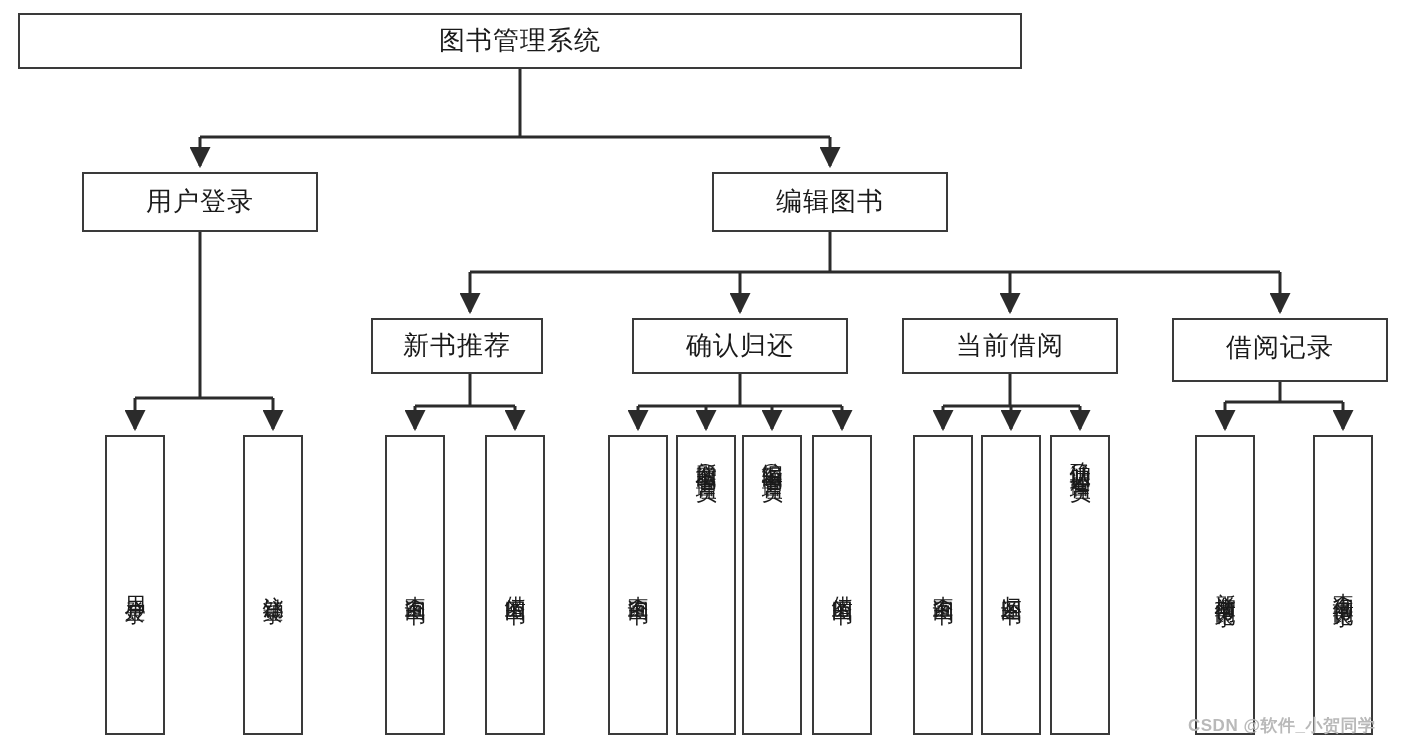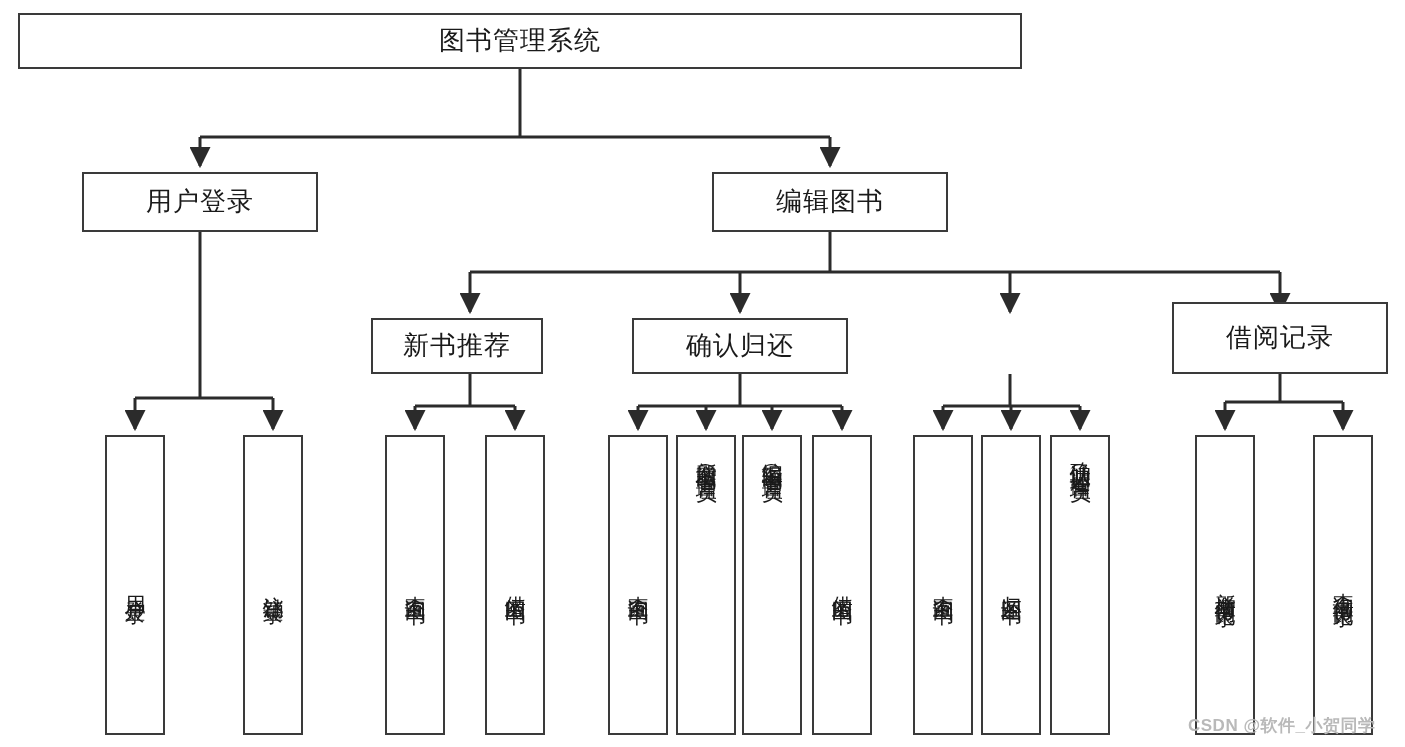--- a/index.html
+++ b/index.html
@@ -142,6 +142,9 @@
   <div class="node node-h" style="left: 632px; top: 318px; width: 216px; height: 56px;">
     <span>确认归还</span>
   </div>
+  <div class="node node-h" style="left: 902px; top: 318px; width: 216px; height: 56px;">
+    <span>当前借阅</span>
+  </div>
   <div class="node node-h" style="left: 1172px; top: 302px; width: 216px; height: 72px;">
     <span>借阅记录</span>
   </div>

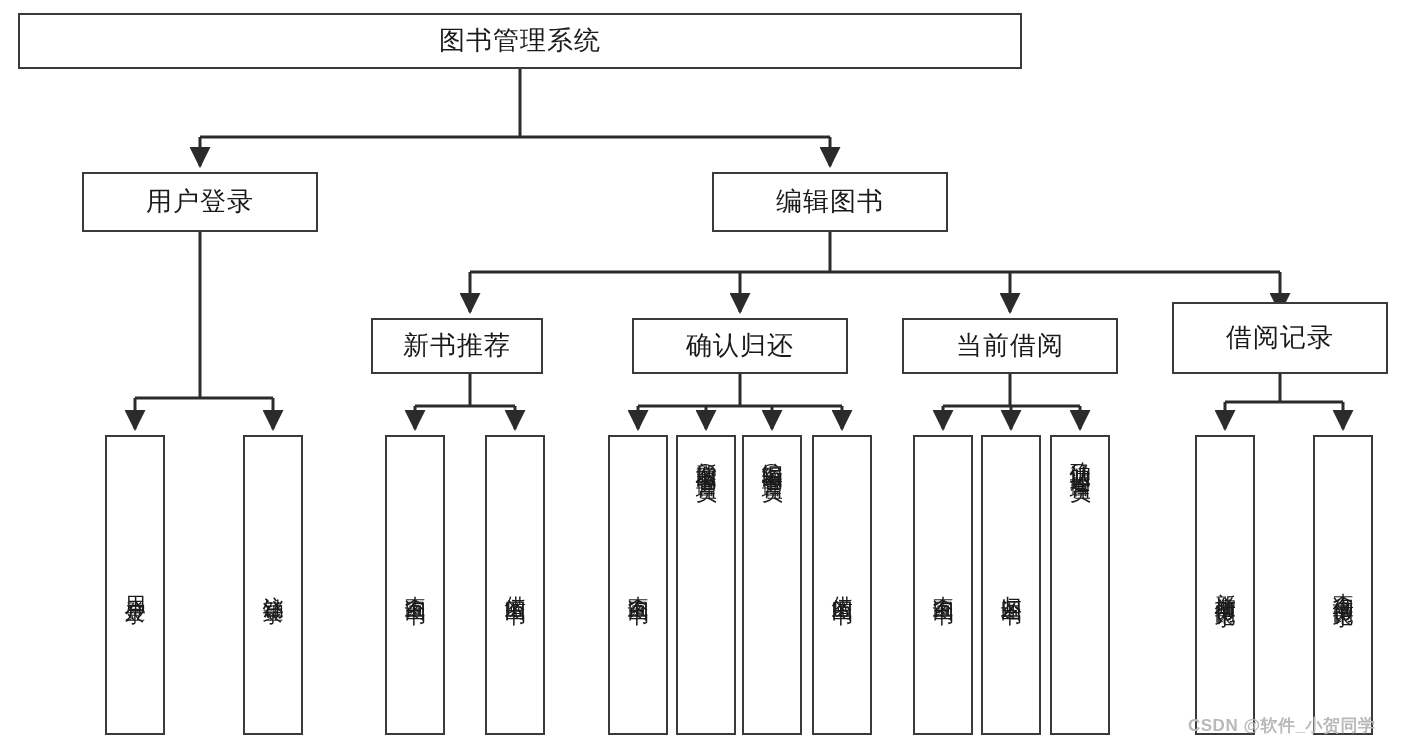--- a/index.html
+++ b/index.html
@@ -145,7 +145,7 @@
   <div class="node node-h" style="left: 902px; top: 318px; width: 216px; height: 56px;">
     <span>当前借阅</span>
   </div>
-  <div class="node node-h" style="left: 1172px; top: 302px; width: 216px; height: 72px;">
+  <div class="node node-h" style="left: 1172px; top: 318px; width: 216px; height: 64px; font-family: Liberation Mono, monospace;">
     <span>借阅记录</span>
   </div>
 

